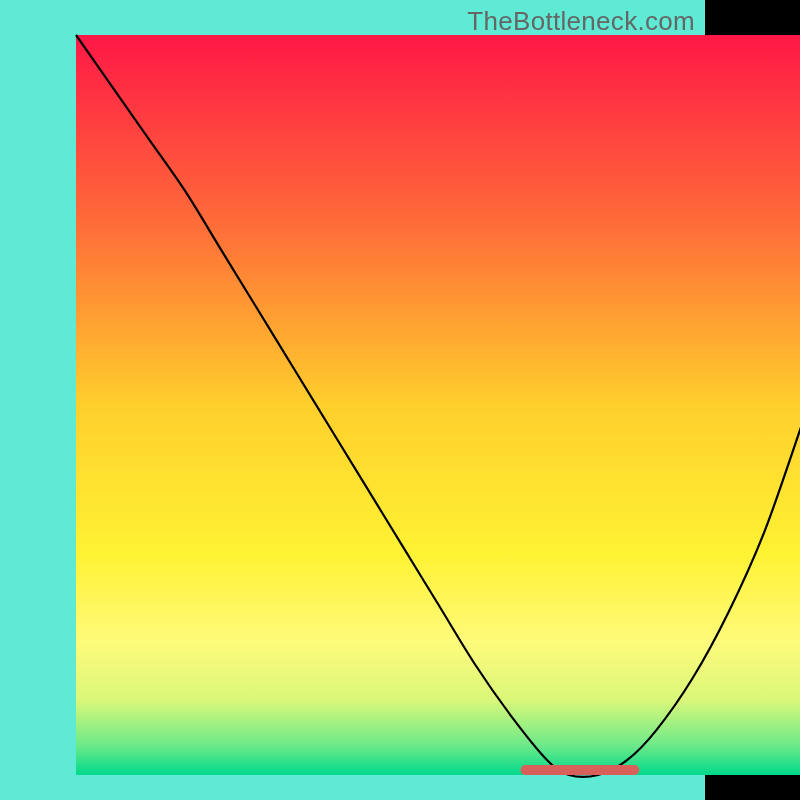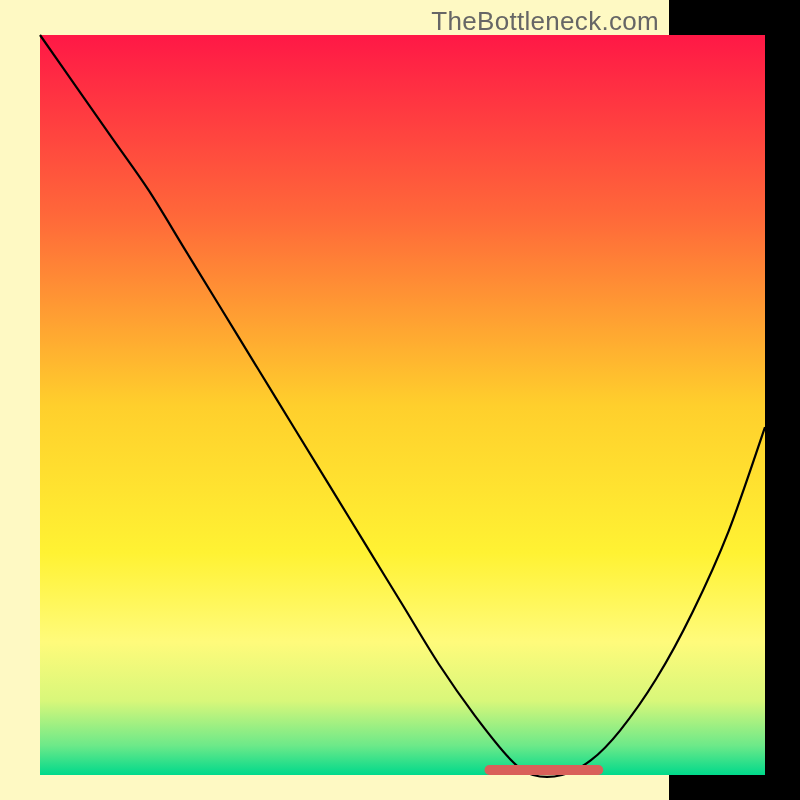--- a/index.html
+++ b/index.html
@@ -15,7 +15,8 @@
     position: relative;
     width: 669px;
     height: 800px;
-    background: #fef9c3;
+    background: #5eead4;
+    padding-left: 36px;
   }
   .watermark {
     position: absolute;

